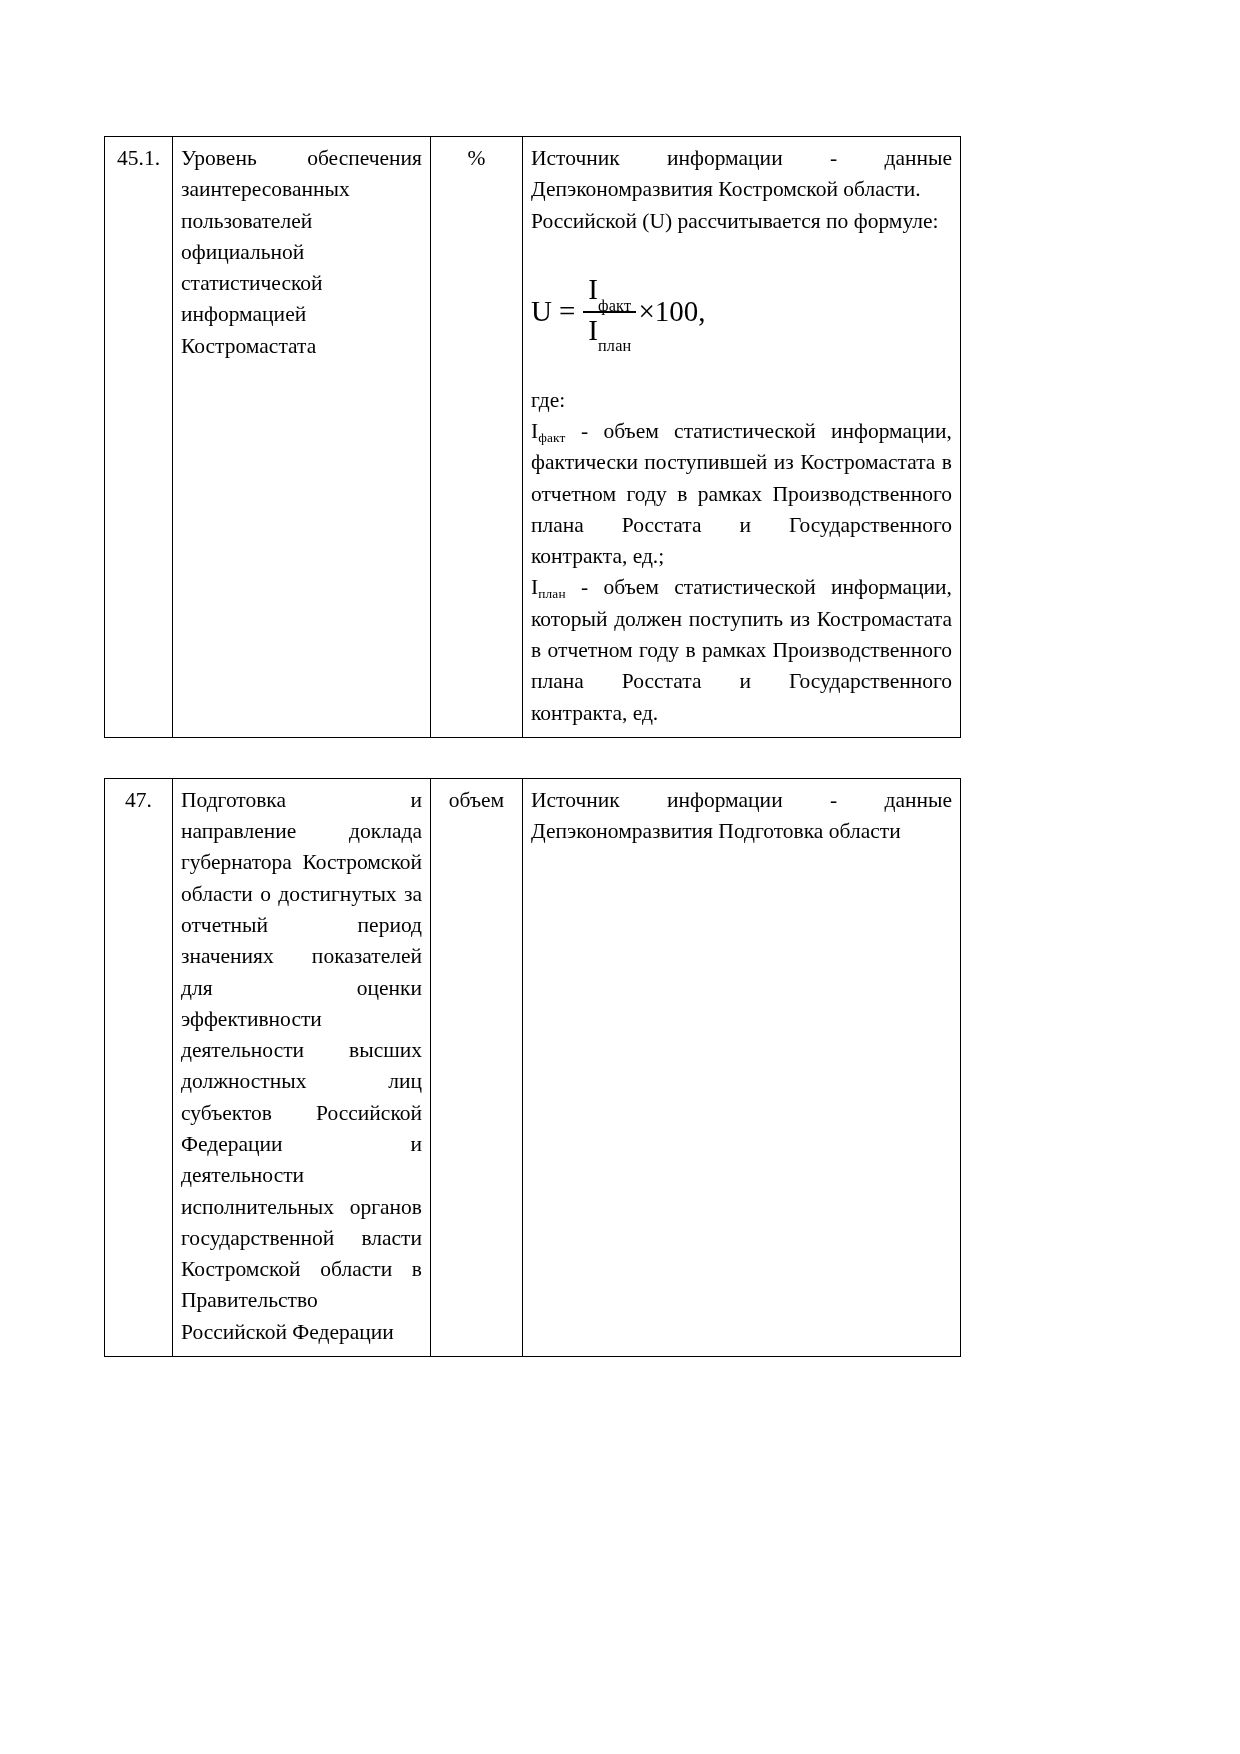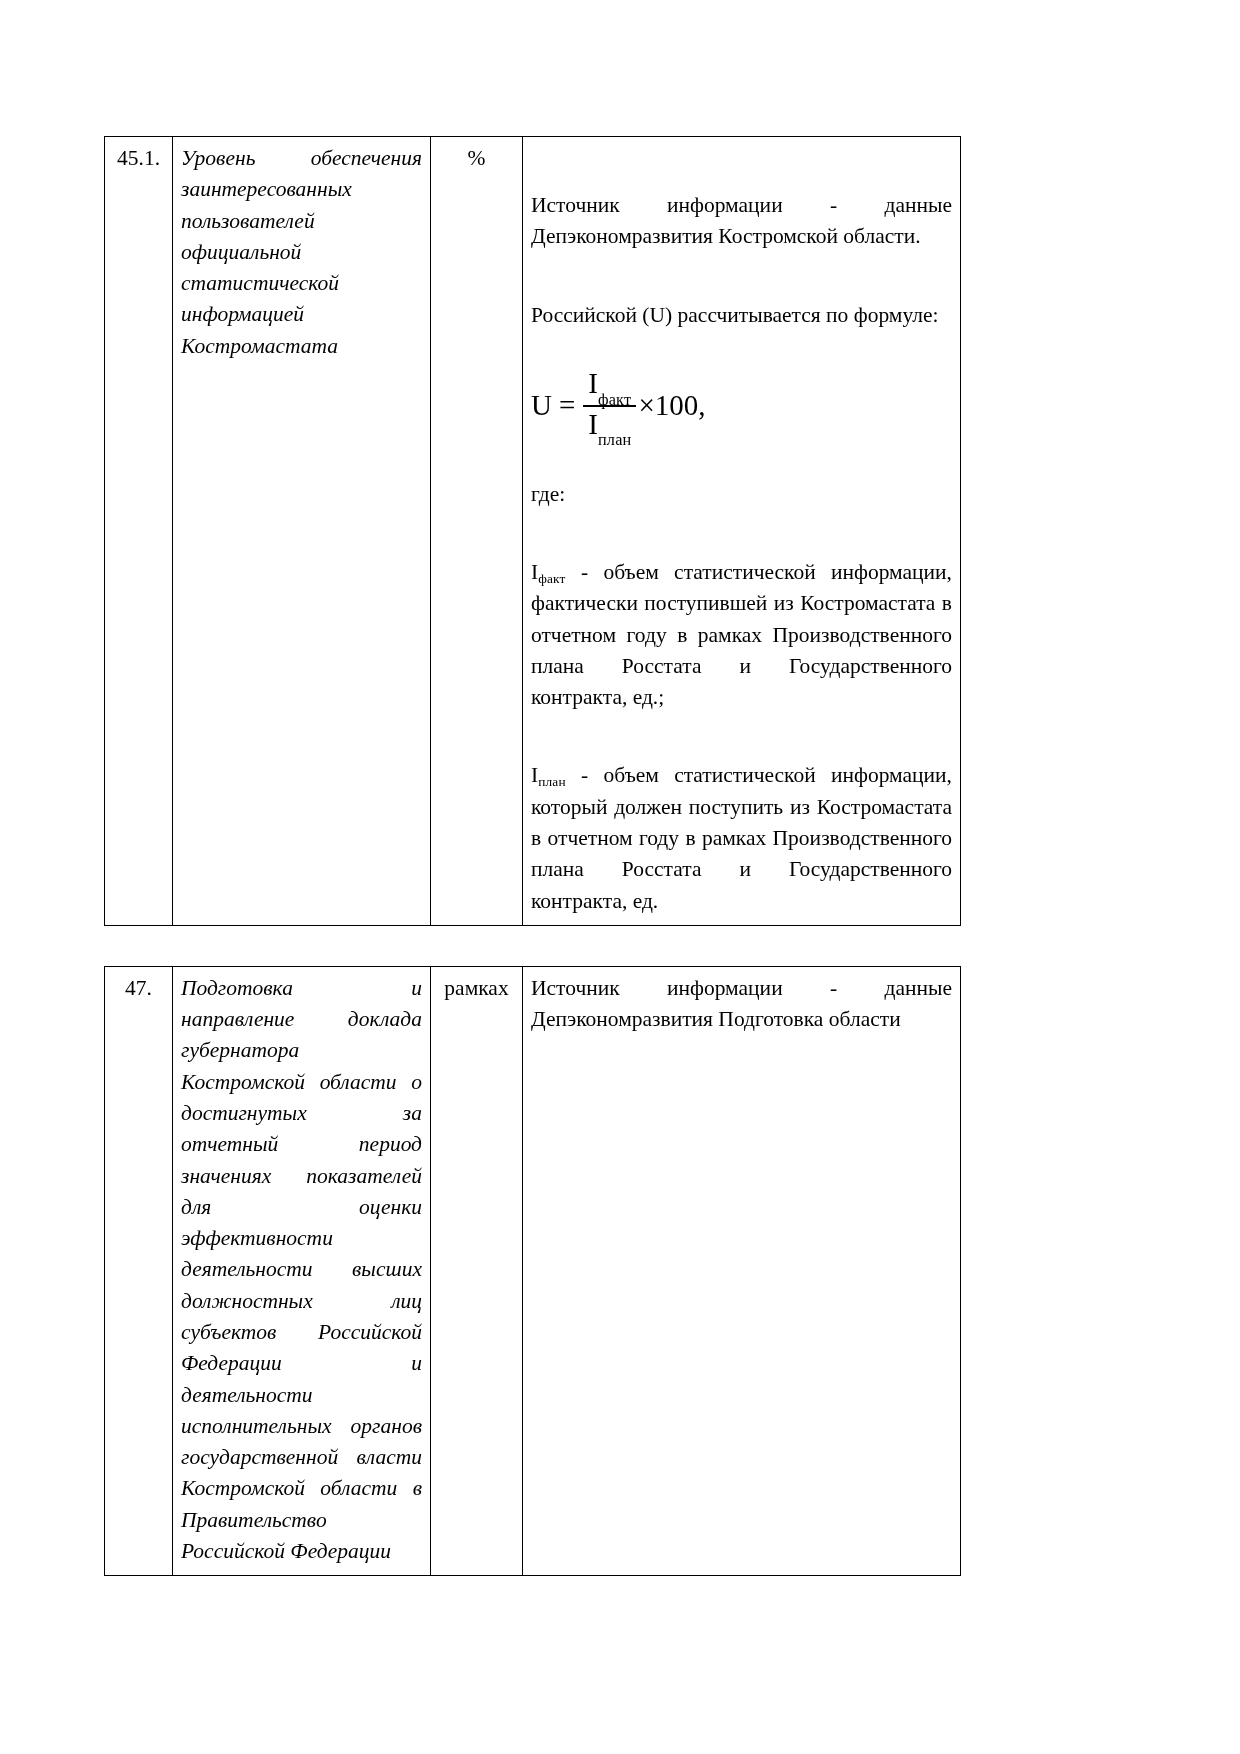--- a/index.html
+++ b/index.html
@@ -62,7 +62,6 @@
     text-align: justify;
     text-align-last: left;
     hyphens: none;
-    font-style: italic;
   }
   td.unit {
     text-align: center;

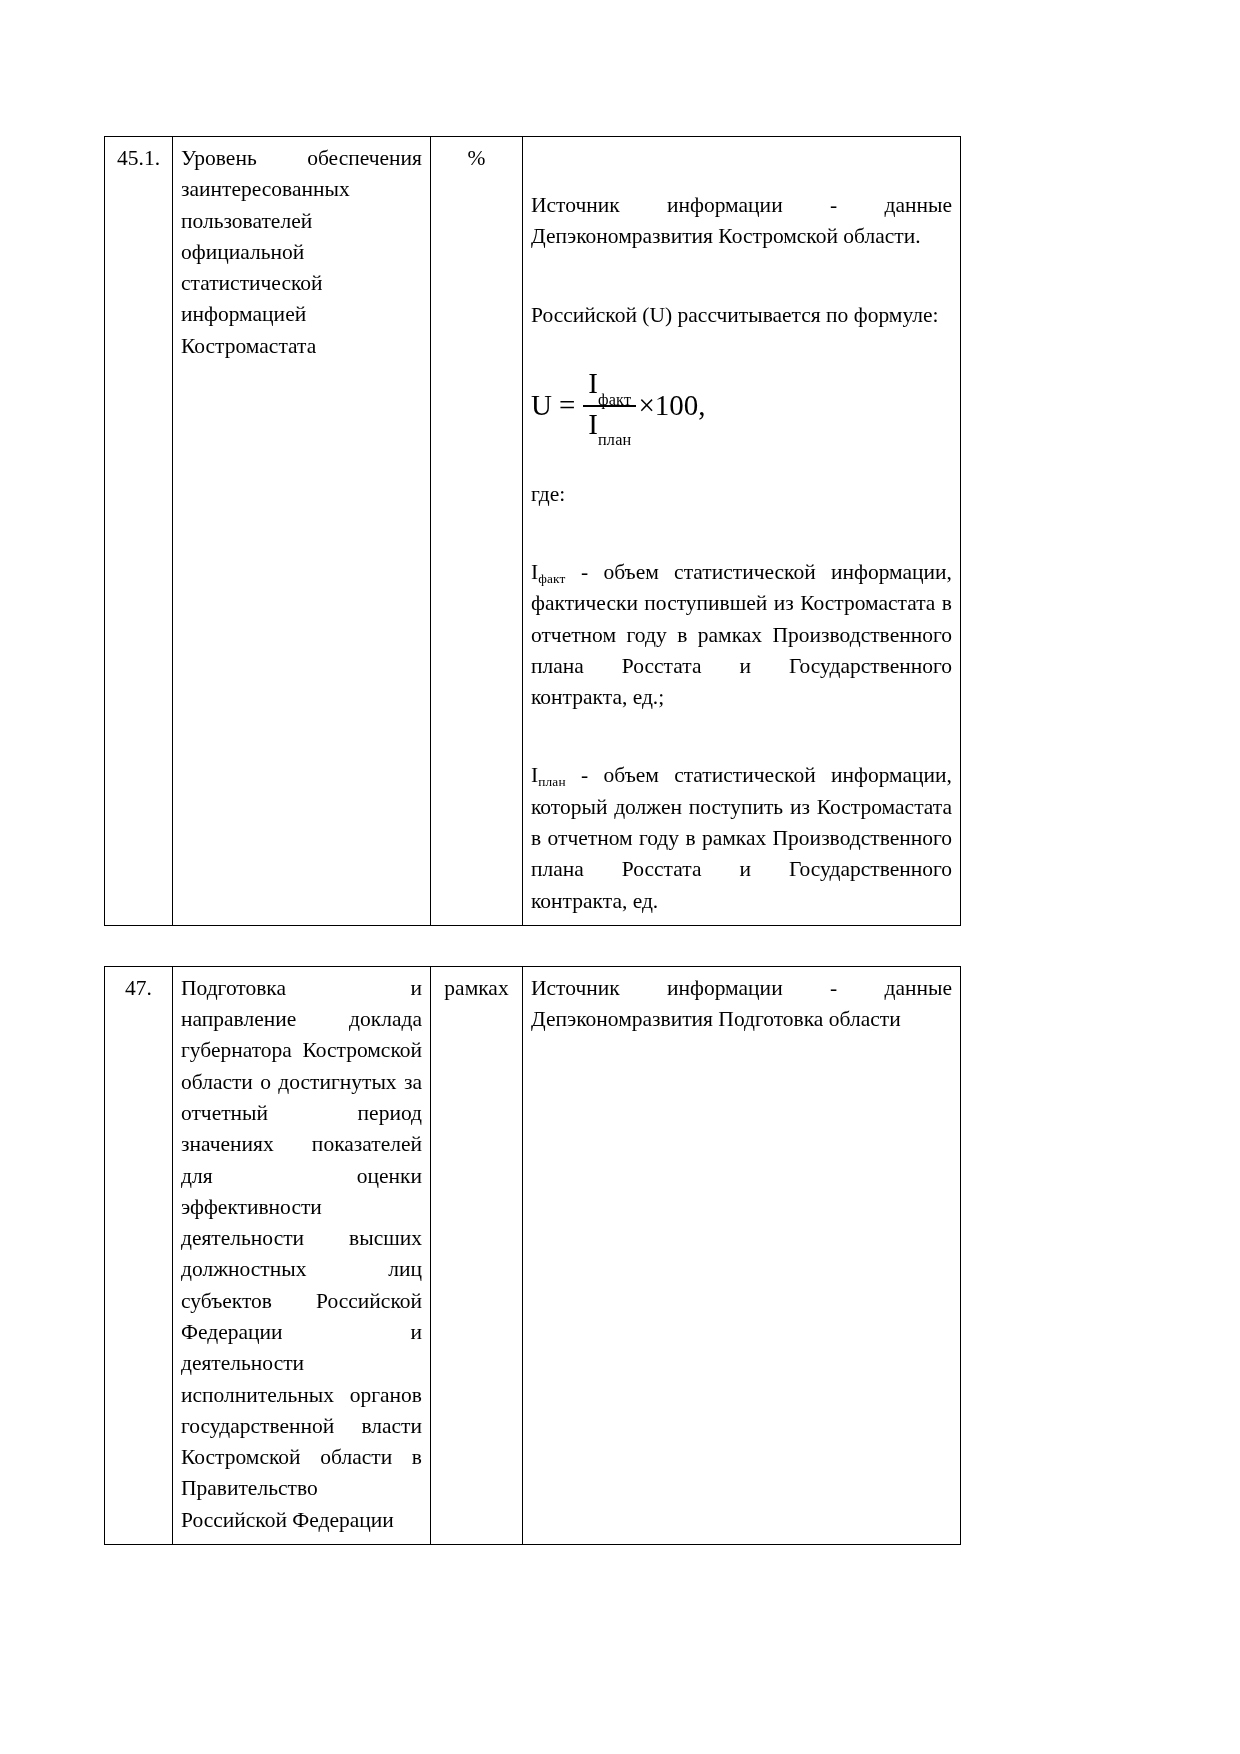--- a/index.html
+++ b/index.html
@@ -76,7 +76,7 @@
     padding: 7px 8px 9px 8px;
   }
 
-  .just { text-align: justify; text-align-last: left; margin-top: 47px; }
+  .just { text-align: justify; text-align-last: left; }
 
   p {
     margin: 0;

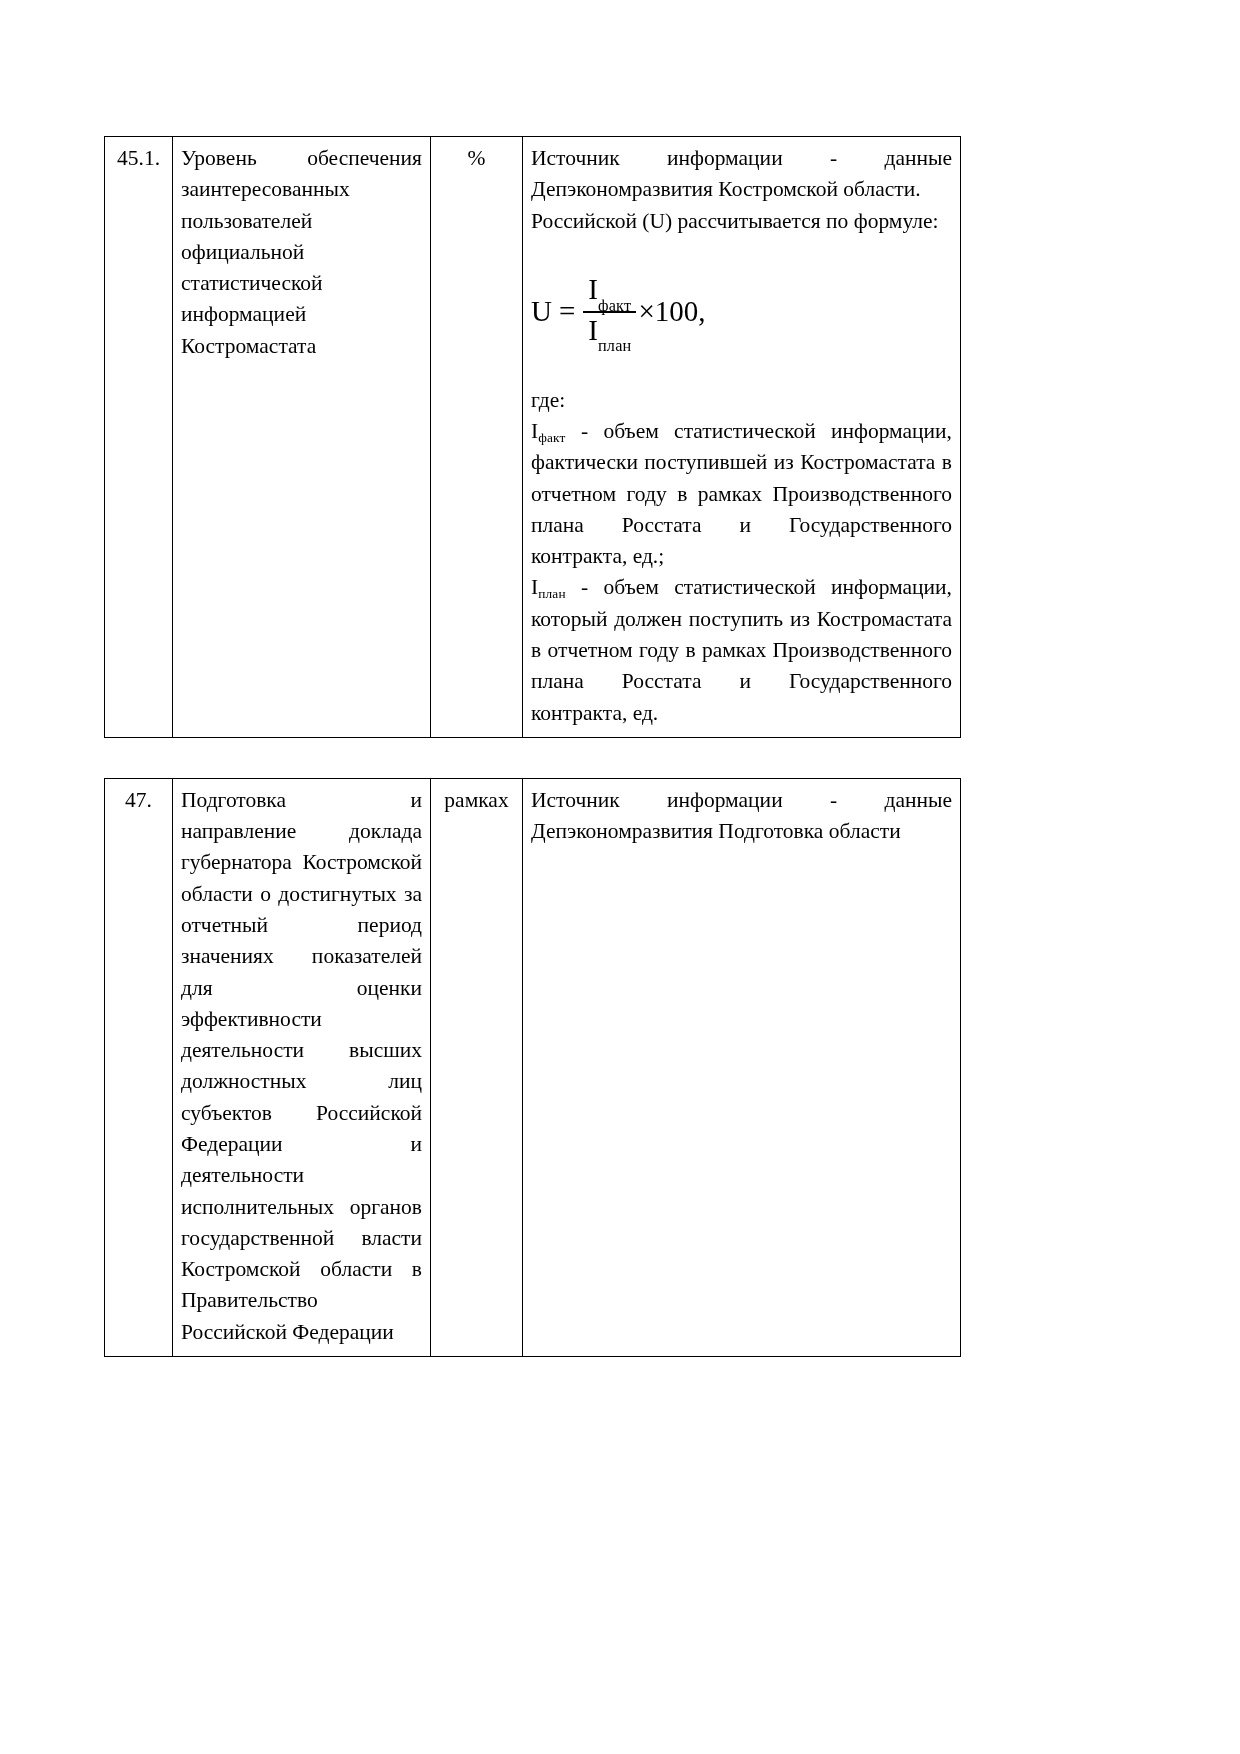--- a/index.html
+++ b/index.html
@@ -211,7 +211,7 @@
         <tr>
           <td class="num">47.</td>
           <td class="name">Подготовка и направление доклада губернатора Костромской области о достигнутых за отчетный период значениях показателей для оценки эффективности деятельности высших должностных лиц субъектов Российской Федерации и деятельности исполнительных органов государственной власти Костромской области в Правительство Российской Федерации</td>
-          <td class="unit">рамках</td>
+          <td class="unit">объем</td>
           <td class="src">Источник информации - данные Депэкономразвития Подготовка области</td>
         </tr>
       </tbody>

